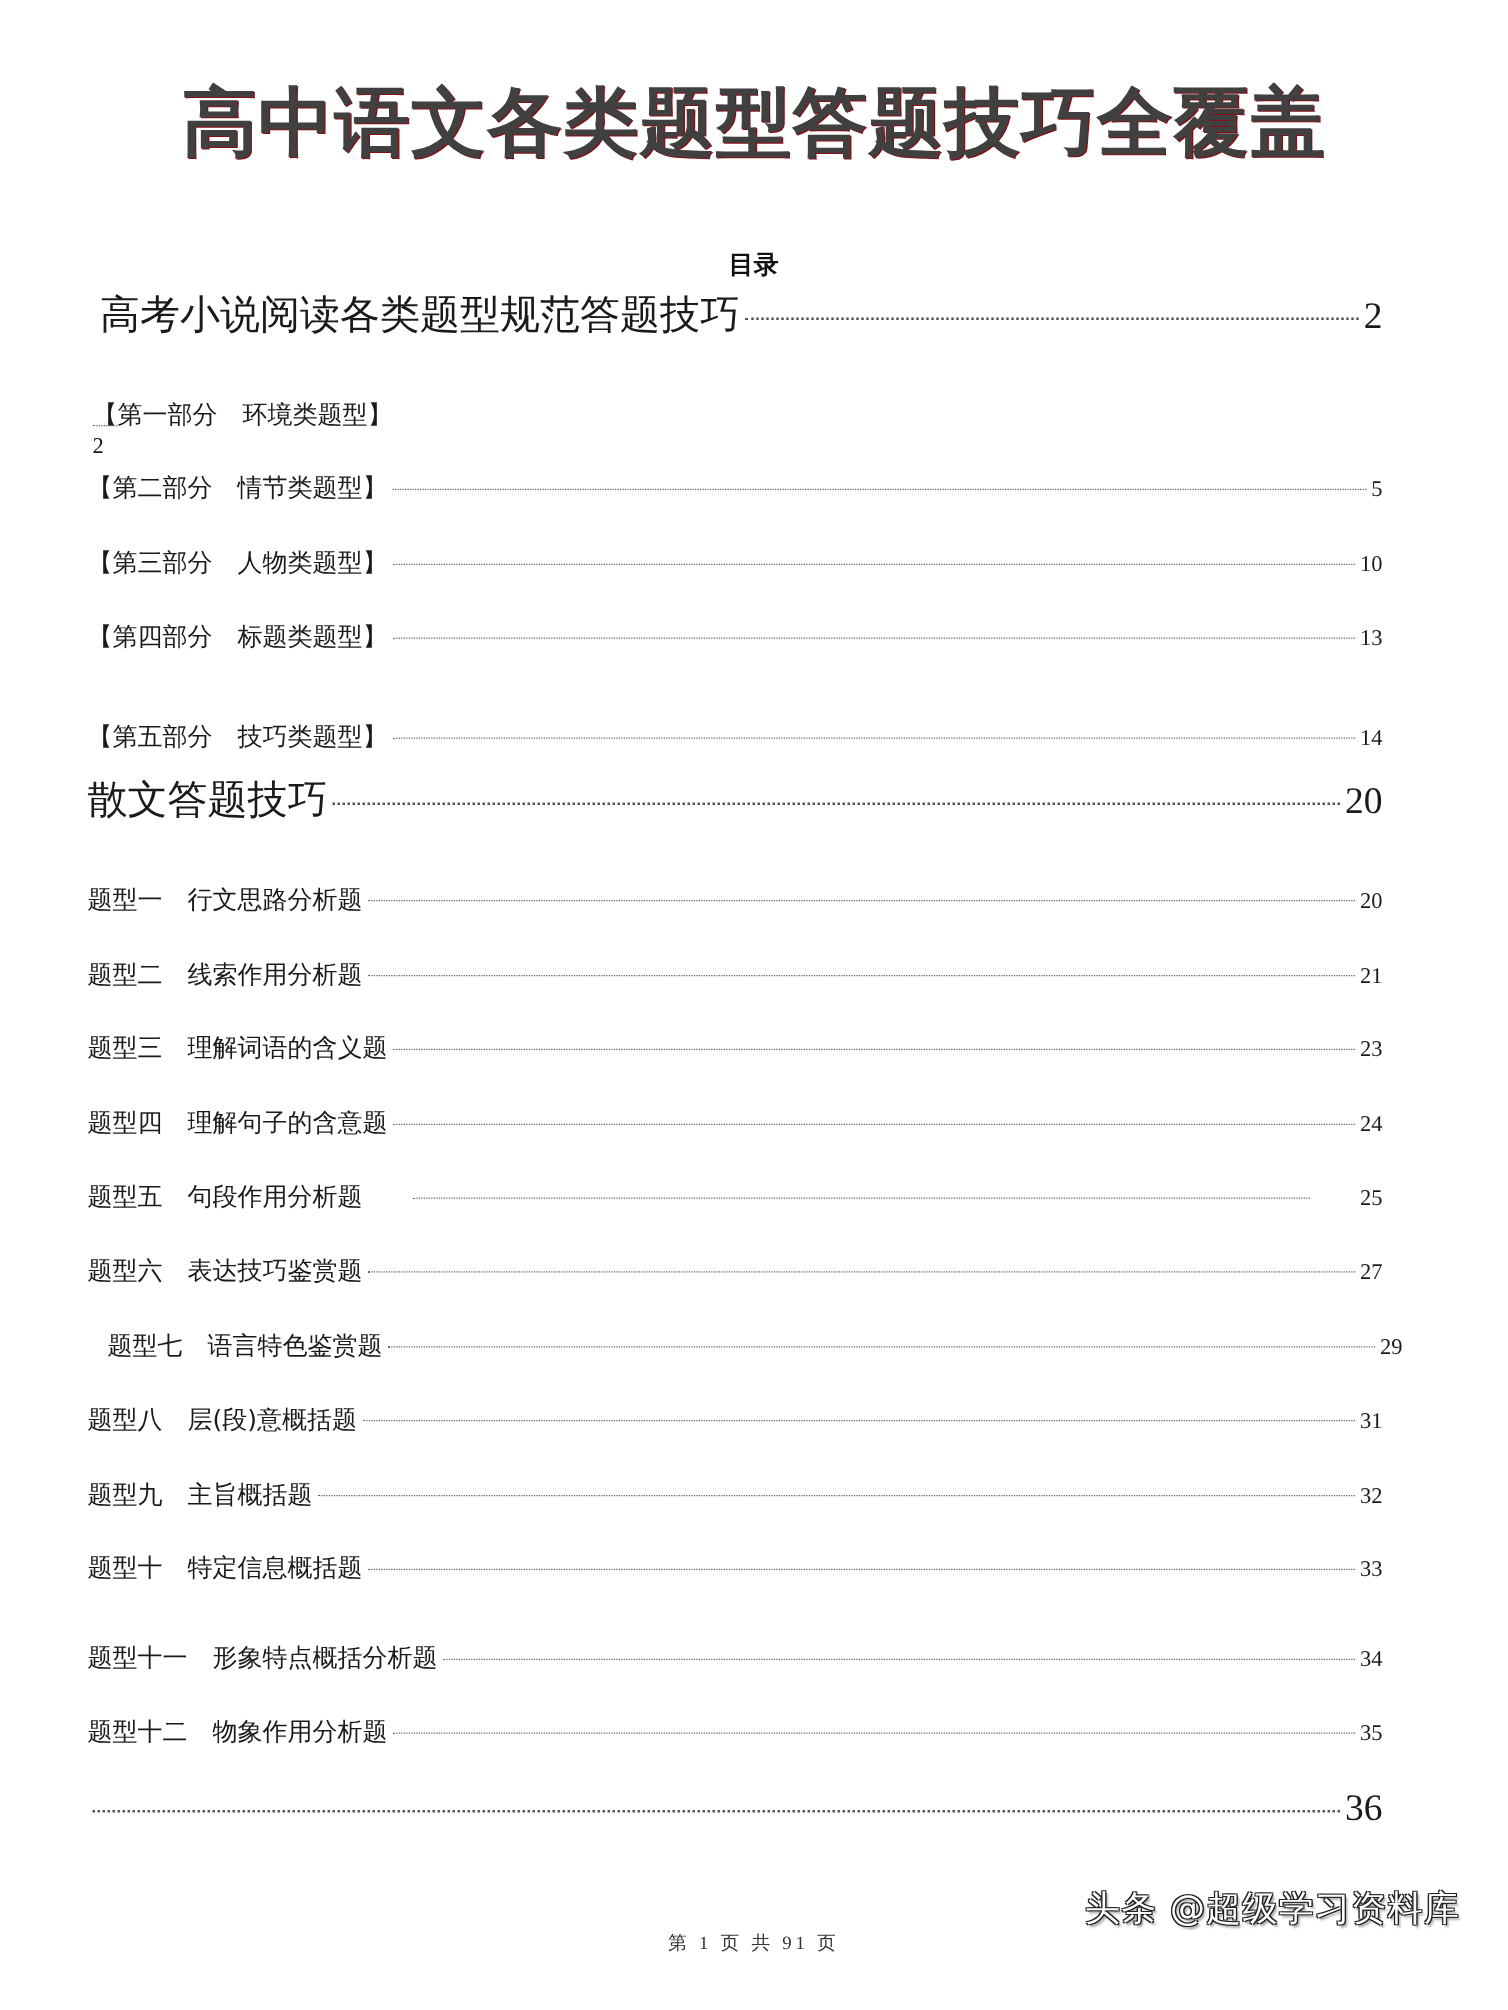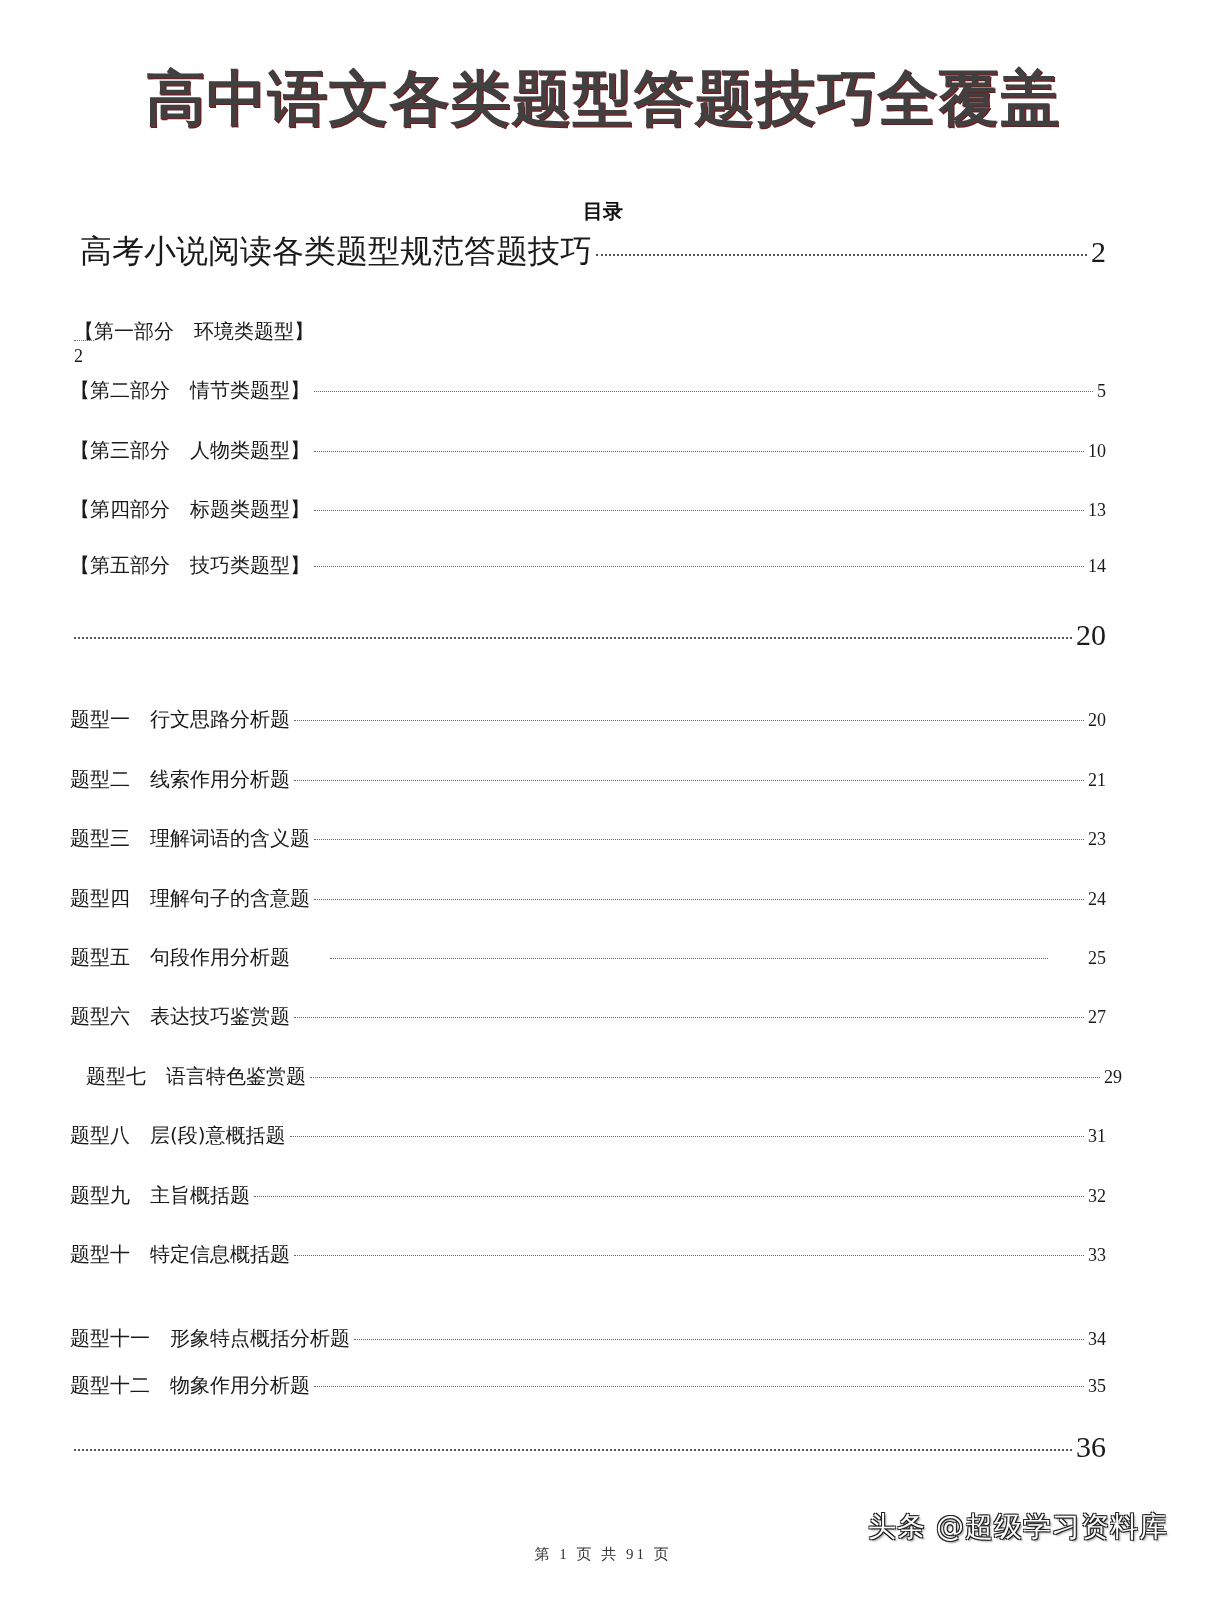--- a/index.html
+++ b/index.html
@@ -125,7 +125,7 @@
     <span class="leader"></span>
     <span class="page">13</span>
   </div>
-  <div class="toc-row lvl2" style="left:70px; top:552px; width:1036px;">
+  <div class="toc-row lvl2" style="left:70px; top:576px; width:1036px;">
     <span class="label"><span>【第五部分</span><span class="gap"></span><span>技巧类题型】</span></span>
     <span class="leader"></span>
     <span class="page">14</span>

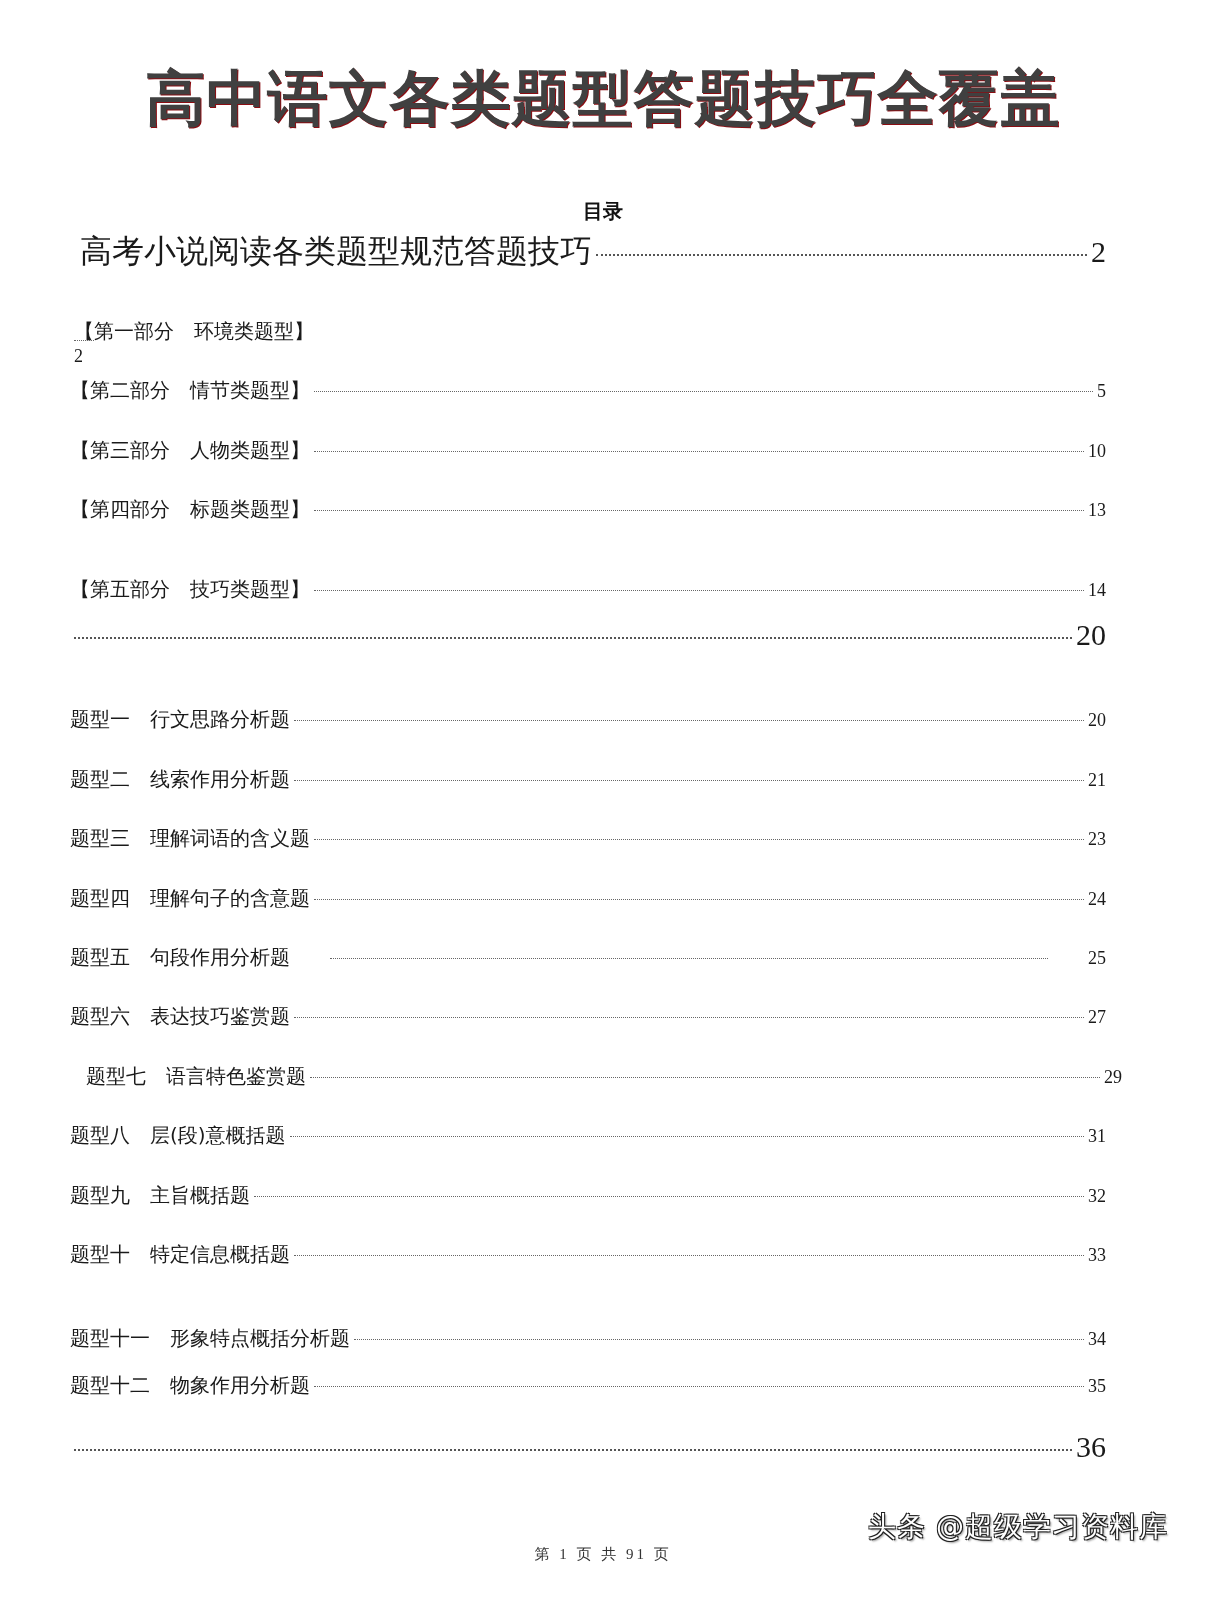--- a/index.html
+++ b/index.html
@@ -132,6 +132,7 @@
   </div>
 
   <div class="toc-row lvl1" style="left:70px; top:618px; width:1036px;">
+    <span class="label">散文答题技巧</span>
     <span class="leader"></span>
     <span class="page">20</span>
   </div>

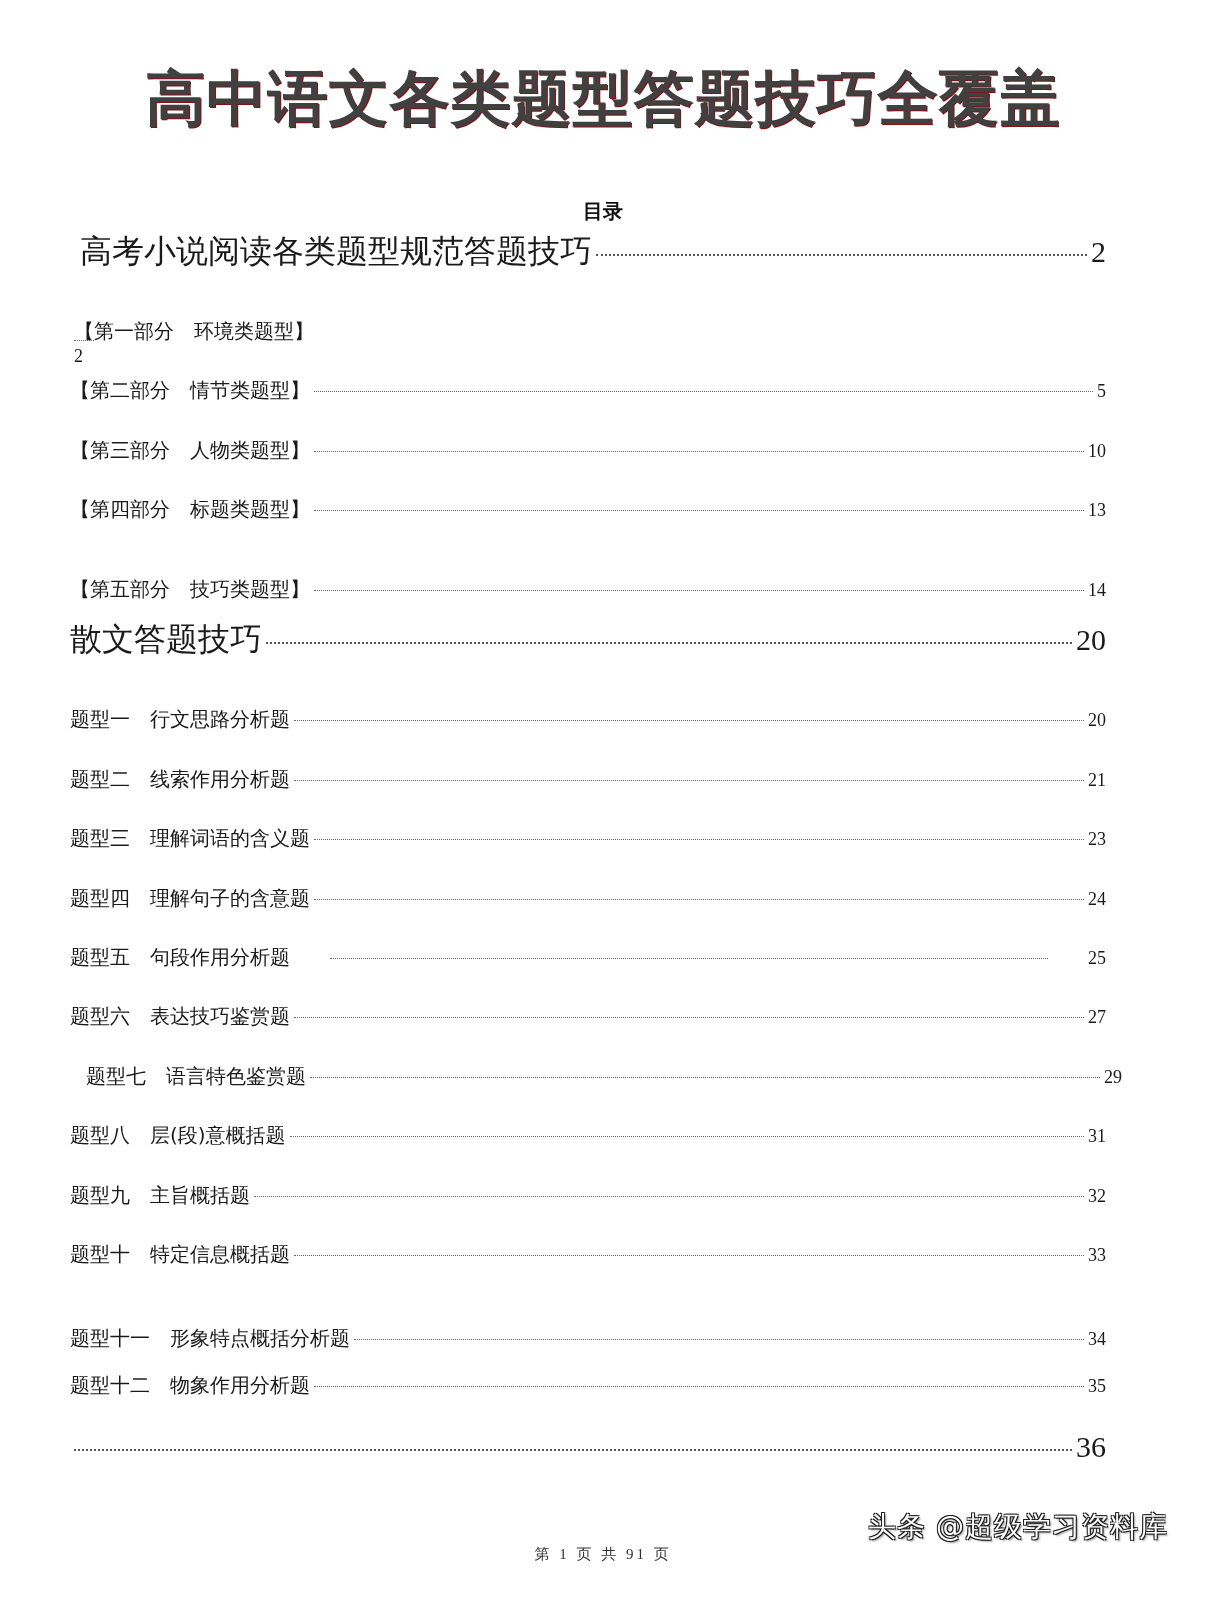--- a/index.html
+++ b/index.html
@@ -187,7 +187,7 @@
     <span class="leader"></span>
     <span class="page">33</span>
   </div>
-  <div class="toc-row lvl2" style="left:70px; top:1313px; width:1036px;margin-top:12px;">
+  <div class="toc-row lvl2" style="left:70px; top:1313px; width:1036px;">
     <span class="label"><span>题型十一</span><span class="gap"></span><span>形象特点概括分析题</span></span>
     <span class="leader"></span>
     <span class="page">34</span>

